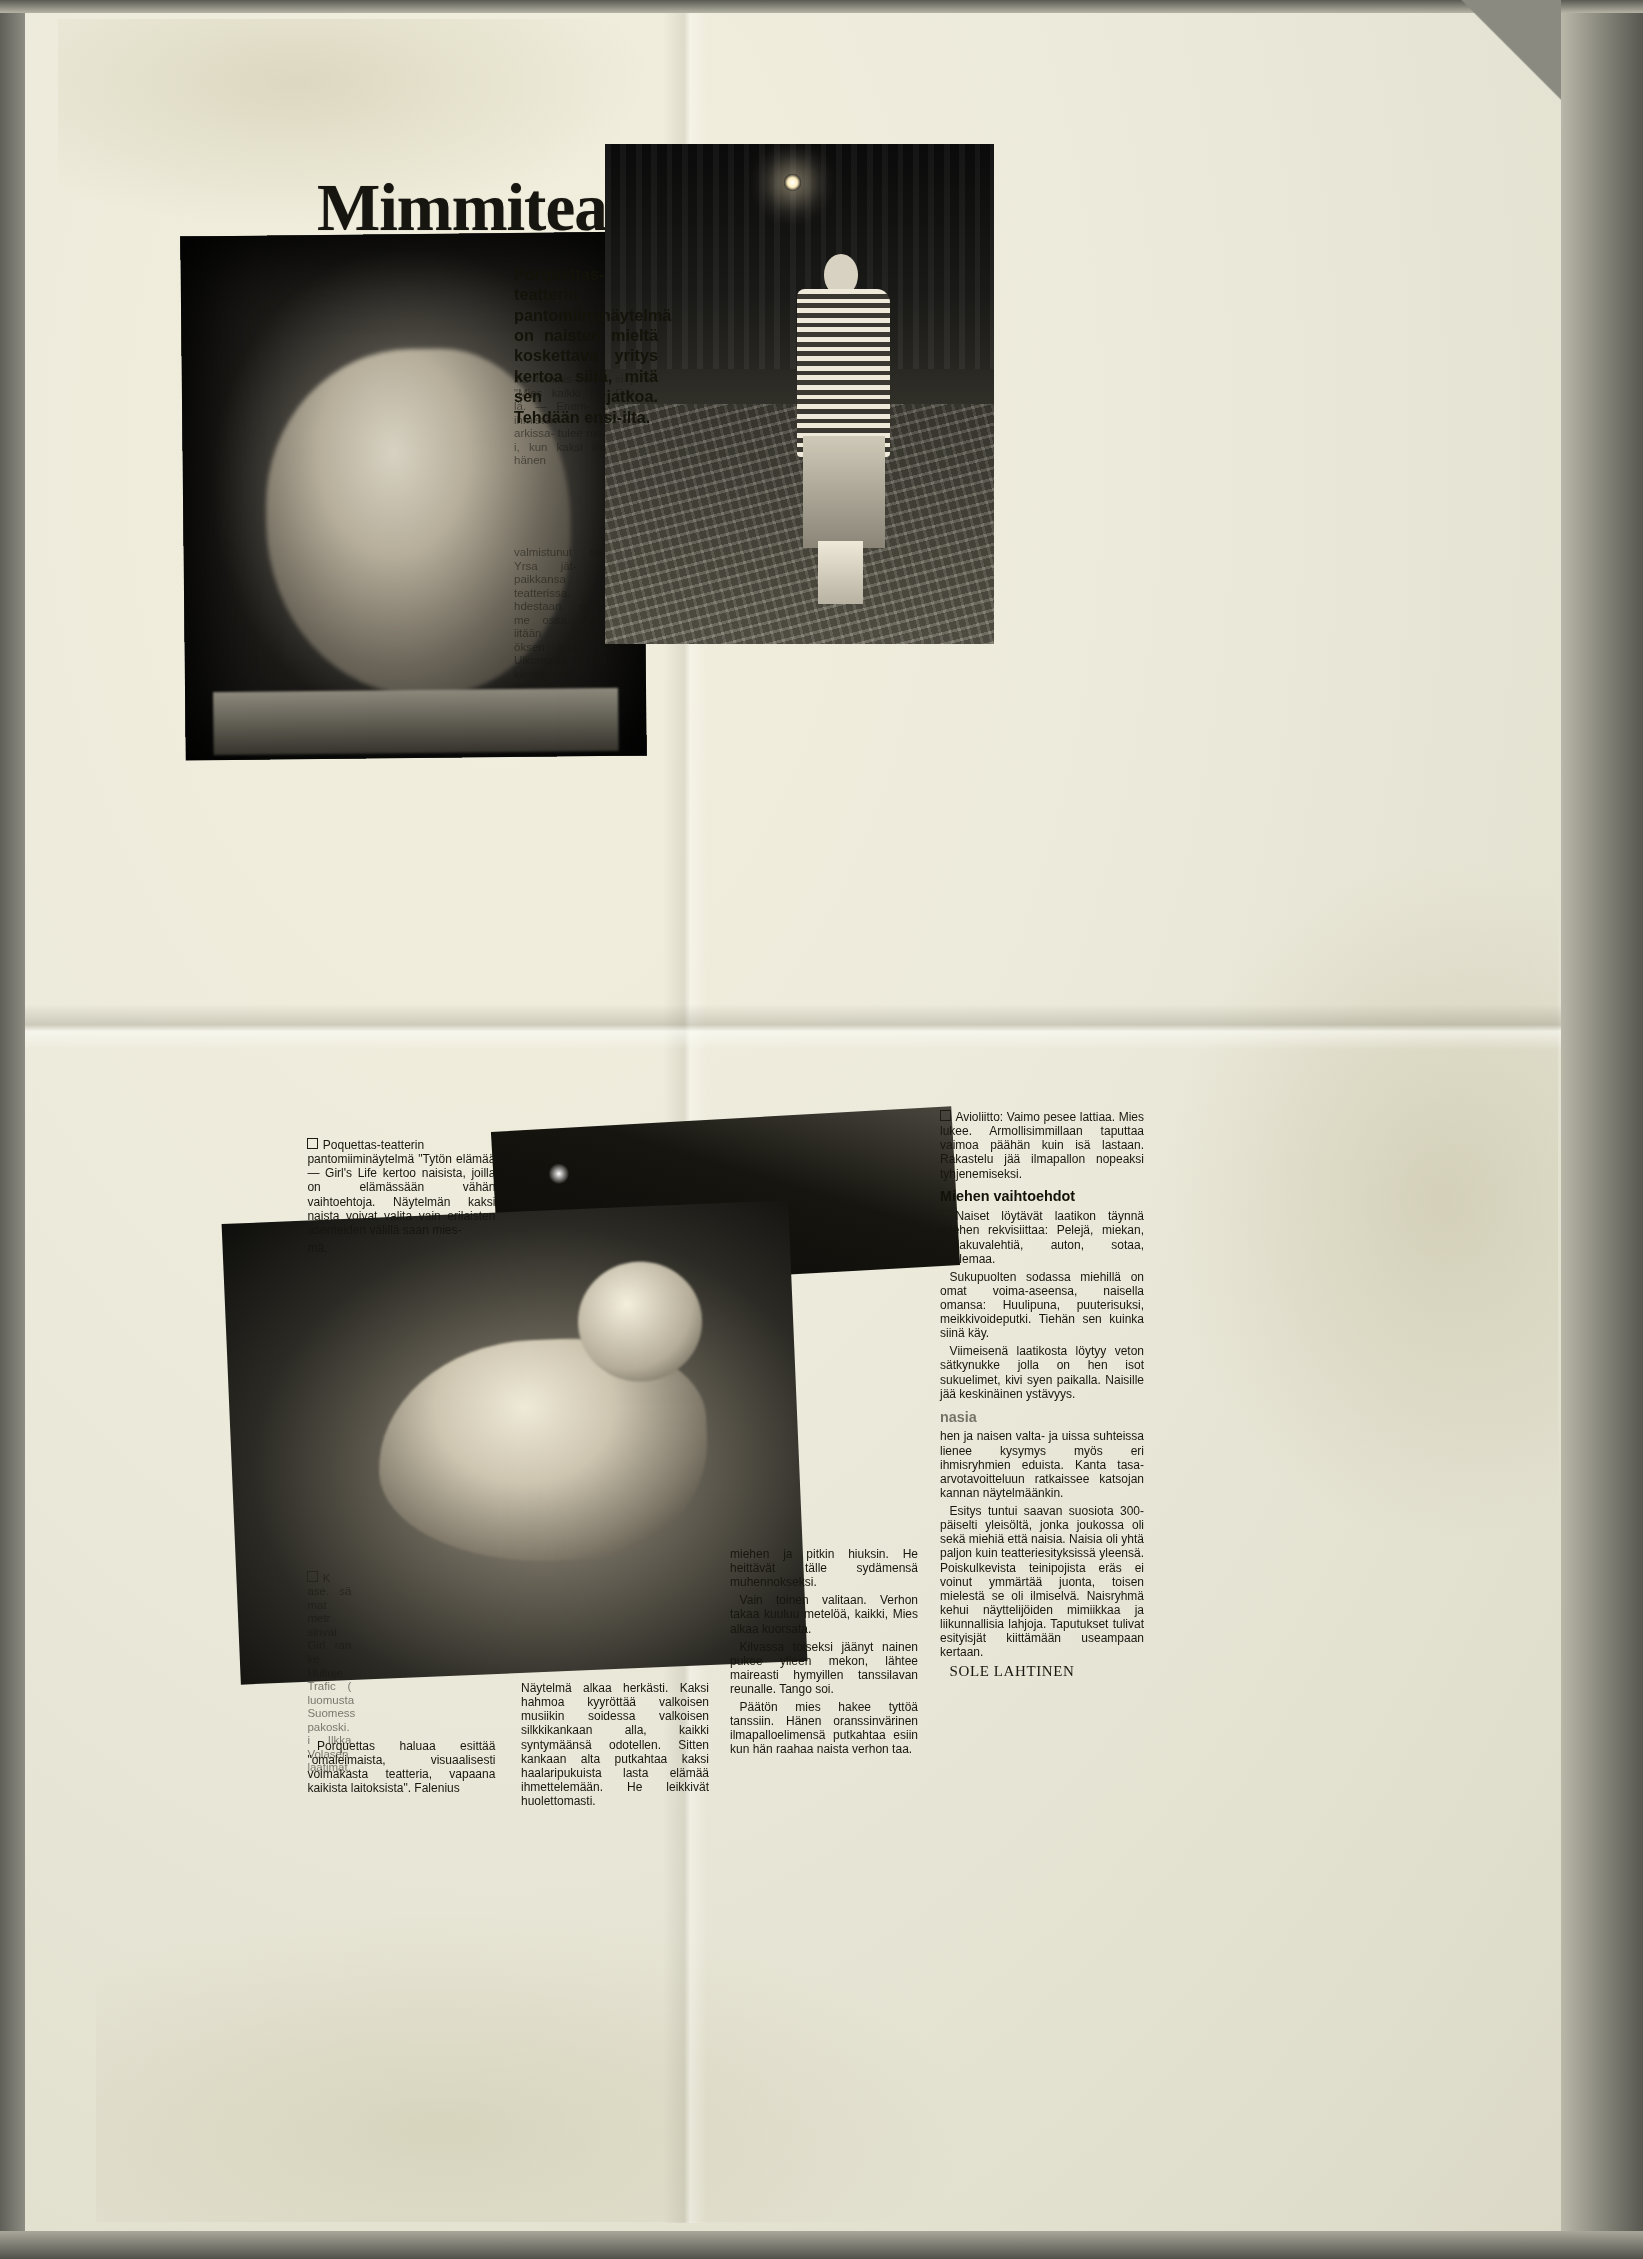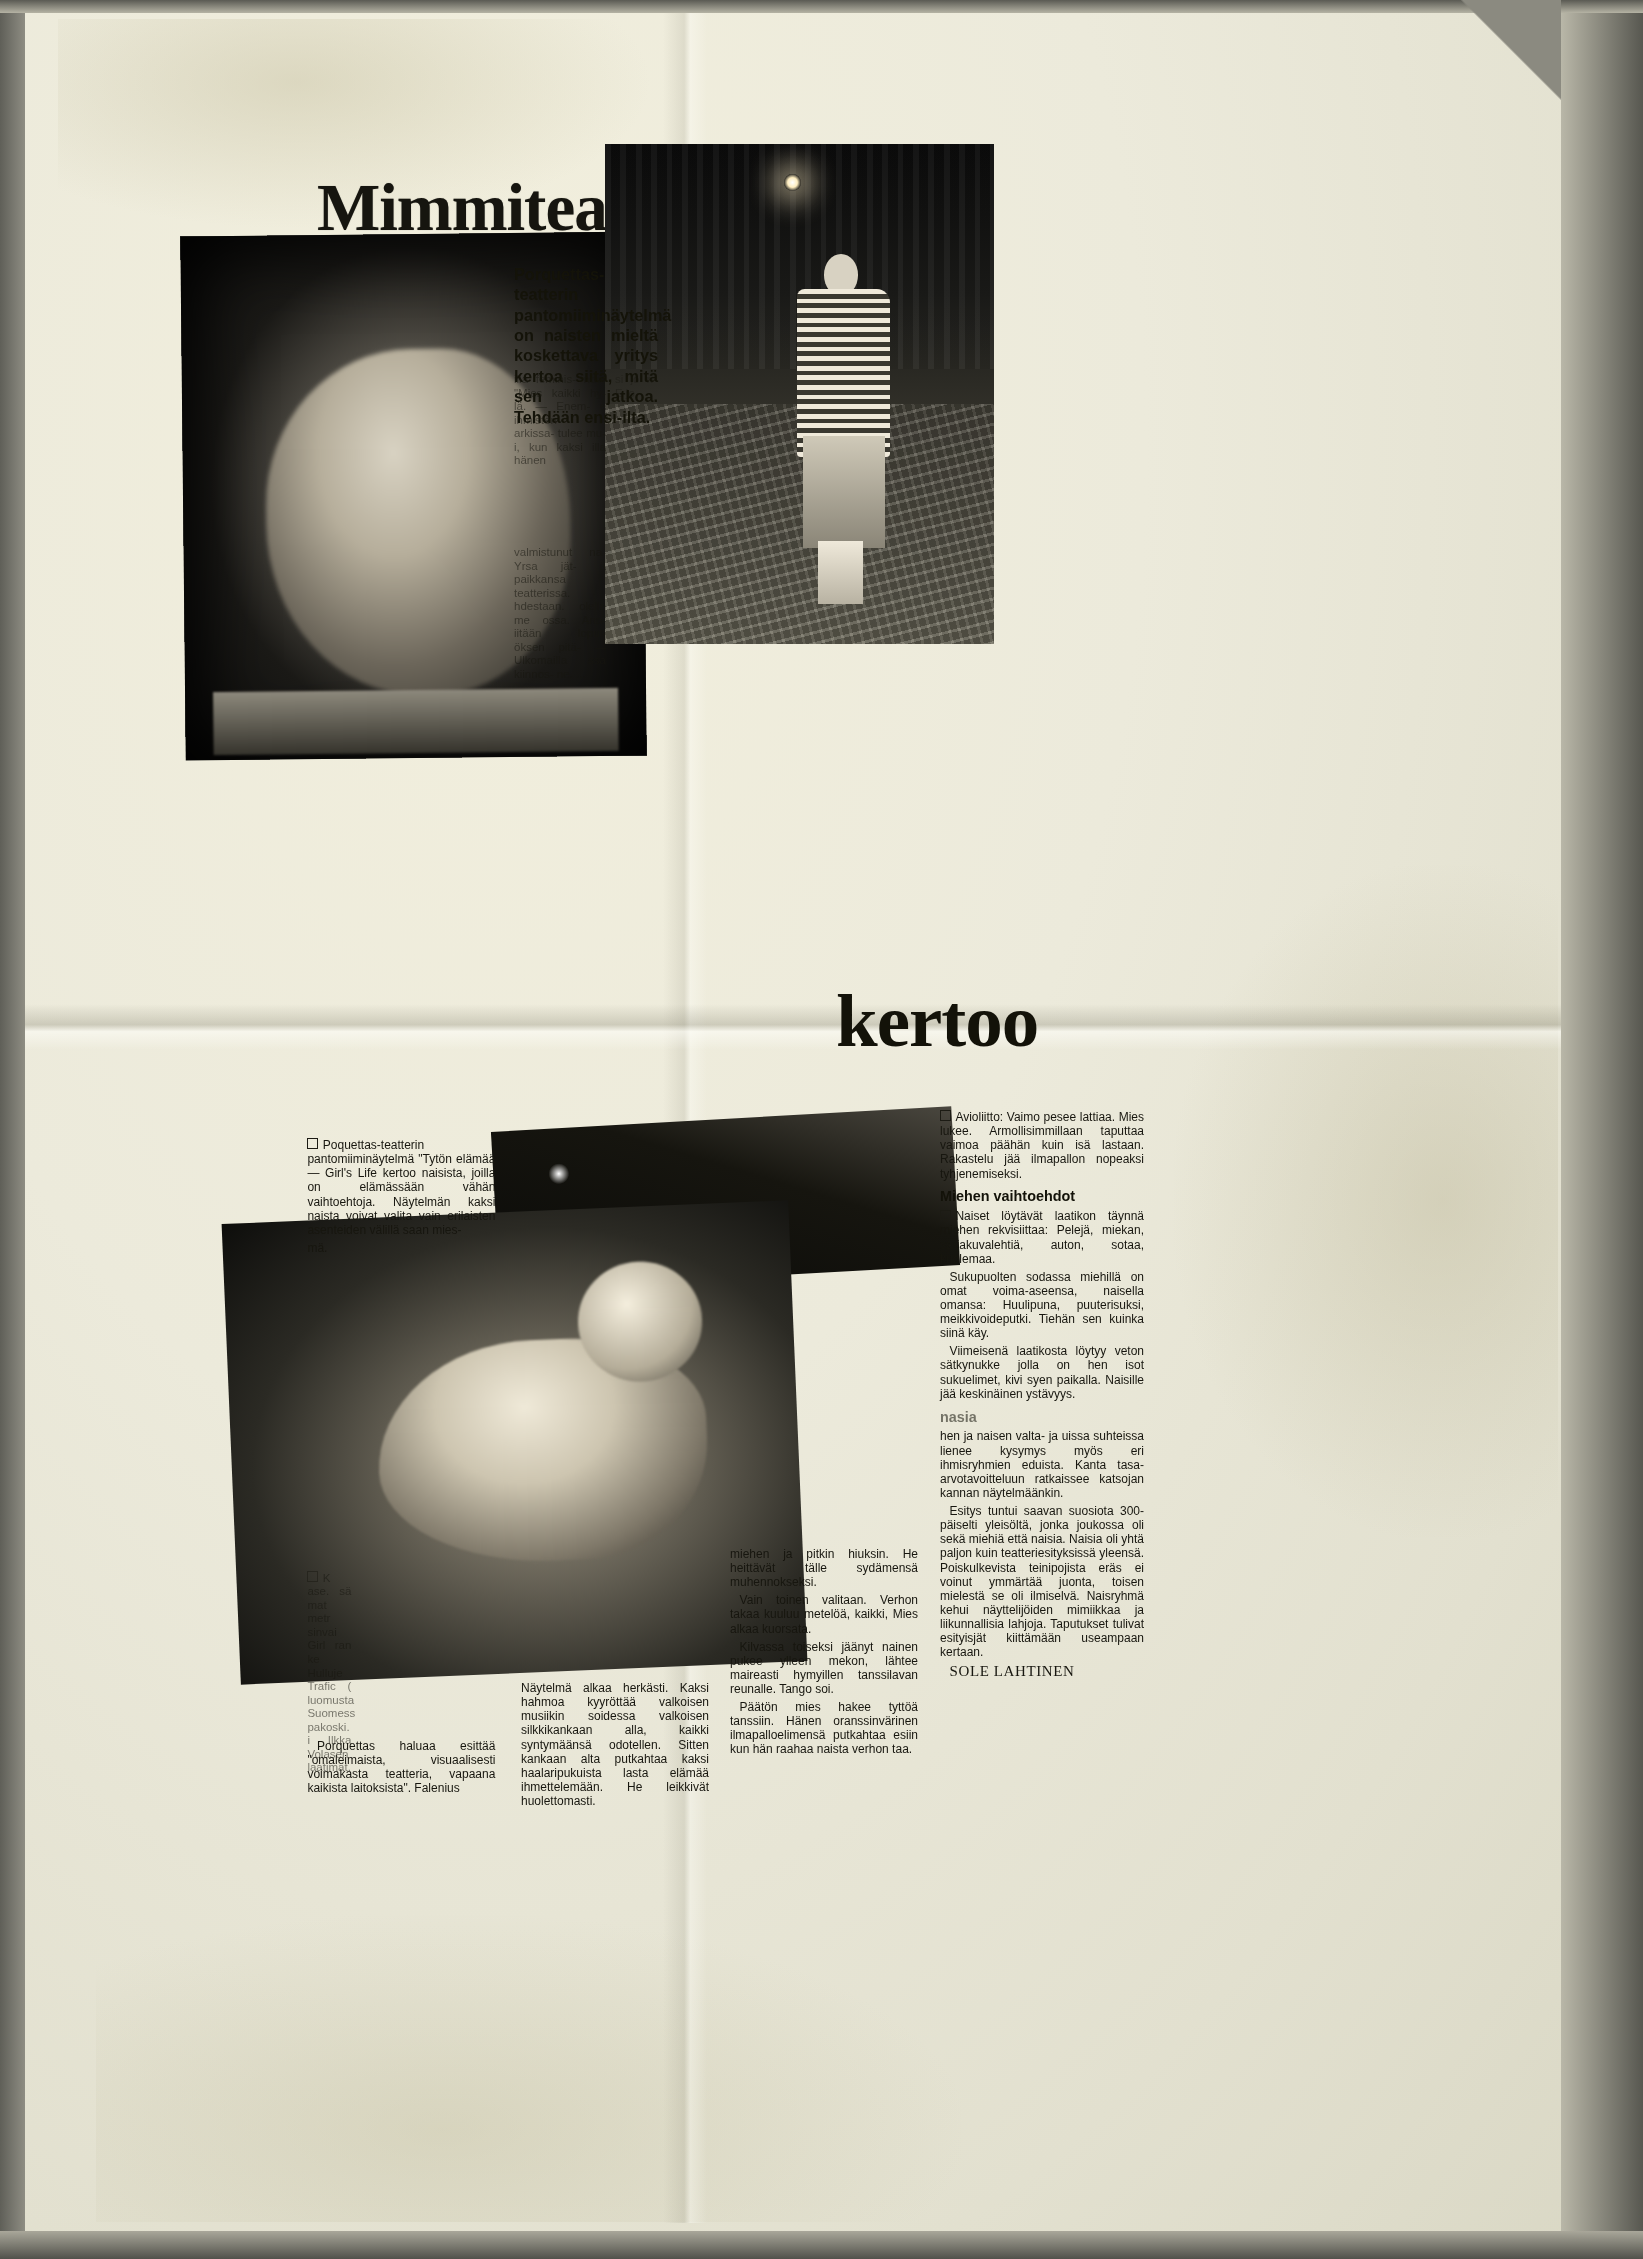--- a/index.html
+++ b/index.html
@@ -365,7 +365,6 @@
       <p class="noind">si jo ri E jo</p>
     </div>
 
-    <div id="headline-kertoo">kertoo</div>
 
     <div class="photo" id="photo-banner">
       <div class="flare"></div>

